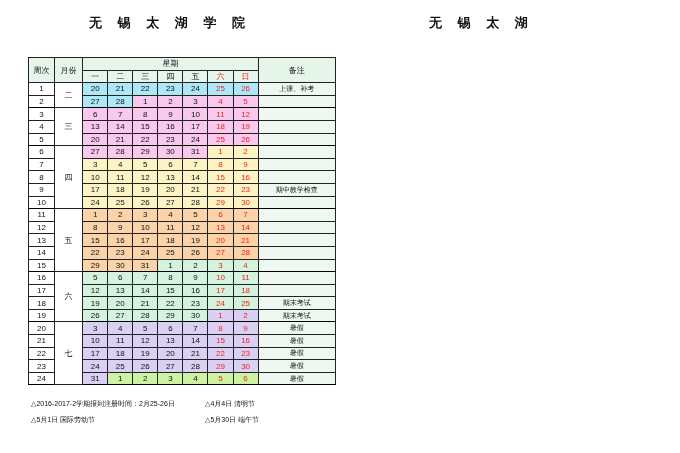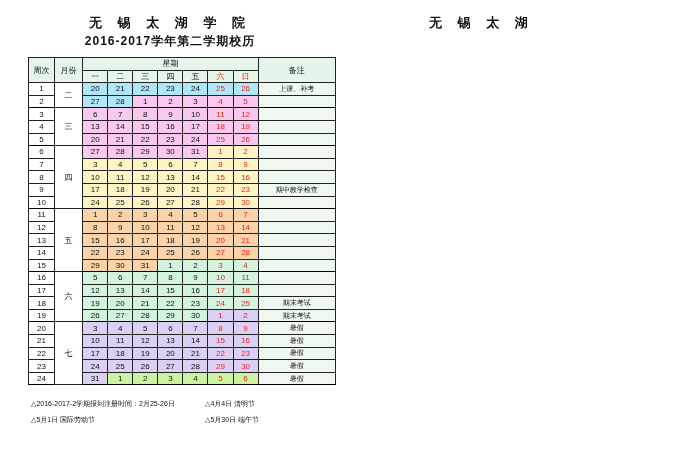--- a/index.html
+++ b/index.html
@@ -32,7 +32,6 @@
 
   <div class="half" id="leftpage">
     <div class="t1">无 锡 太 湖 学 院</div>
-    <div class="t2">2016-2017学年第二学期校历</div>
     <div id="ltable">
         <table class="cal">
           <colgroup>

